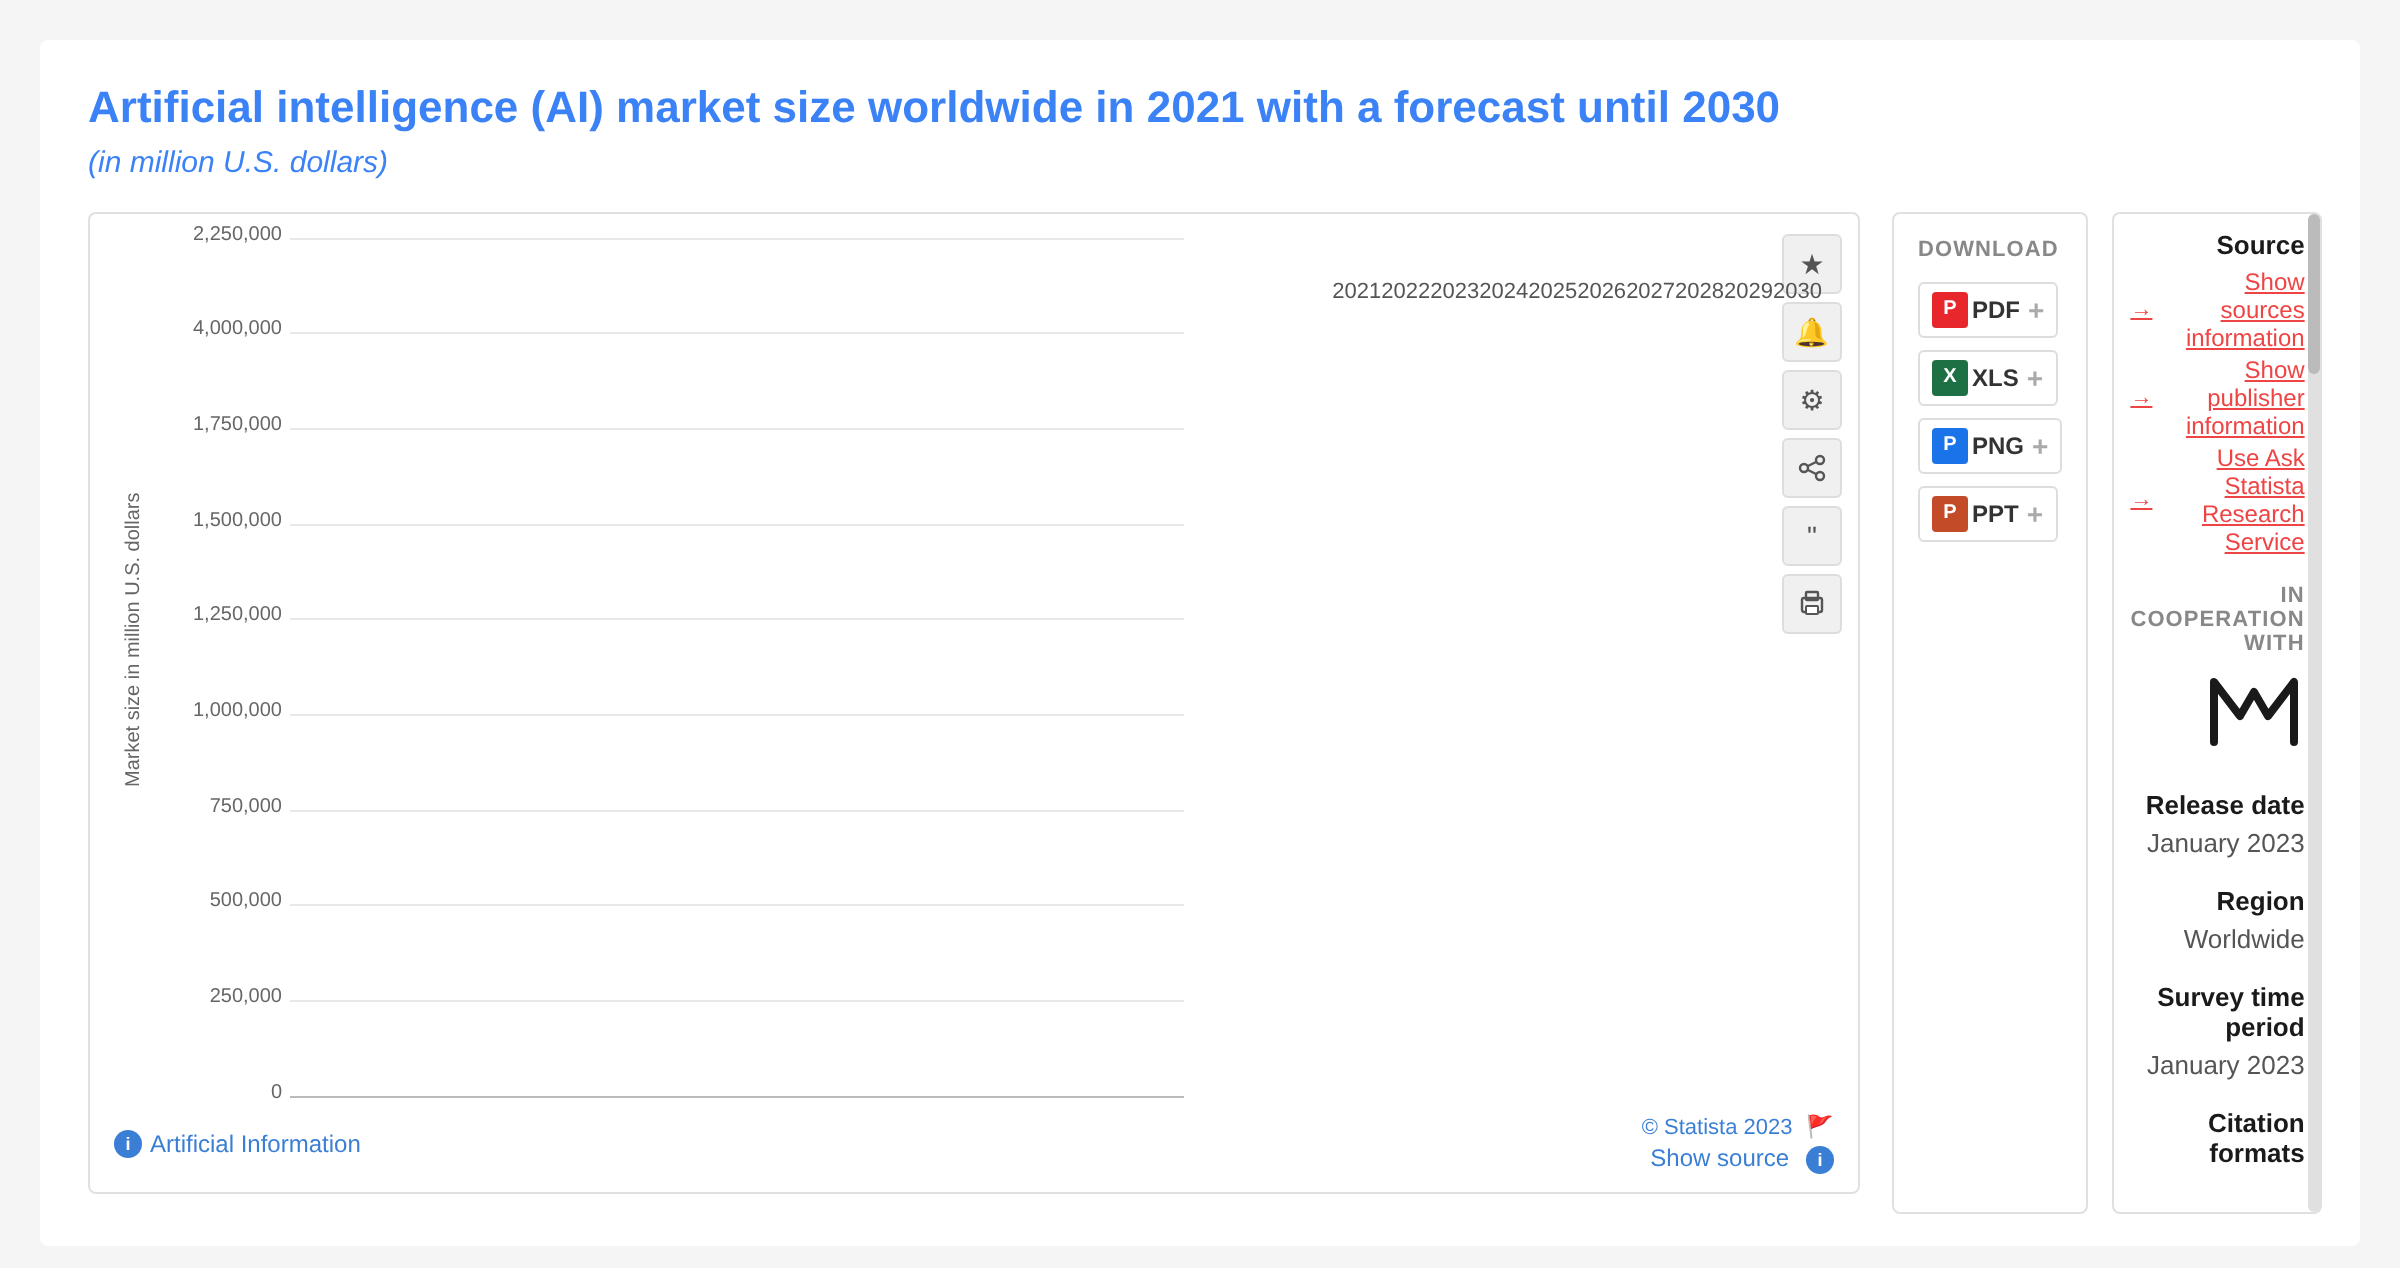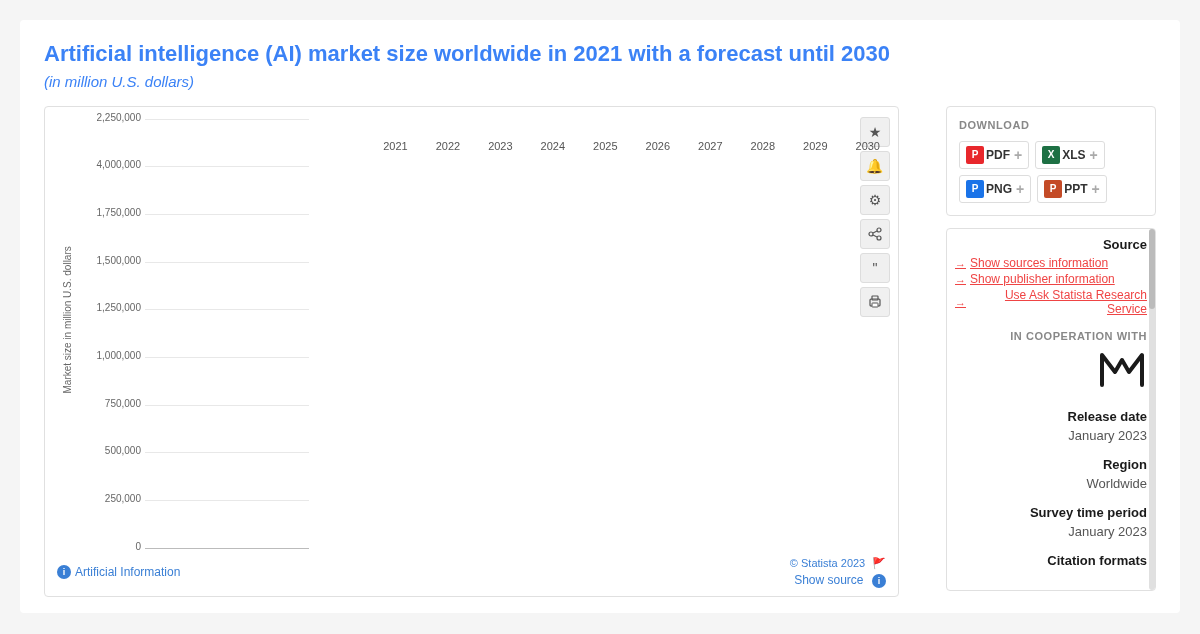--- a/index.html
+++ b/index.html
@@ -188,9 +188,8 @@
       width: 210px;
       flex-shrink: 0;
       display: flex;
-      flex-direction: column;
+      flex-direction: row;
       gap: 12px;
-      margin-left: 31px;
     }
     .download-box {
       border: 1px solid #e0e0e0;

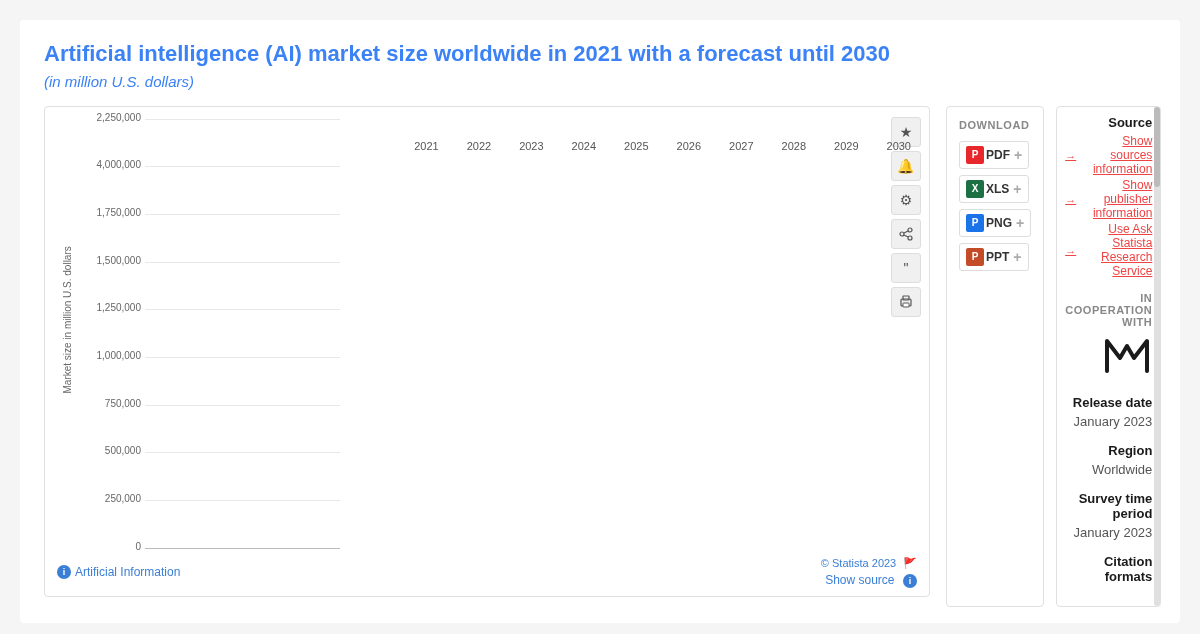--- a/index.html
+++ b/index.html
@@ -125,7 +125,6 @@
       justify-content: flex-end;
       padding: 21px 10px 0;
       margin-left: 64px;
-      gap: 28px;
     }
     .x-label {
       font-size: 11px;

